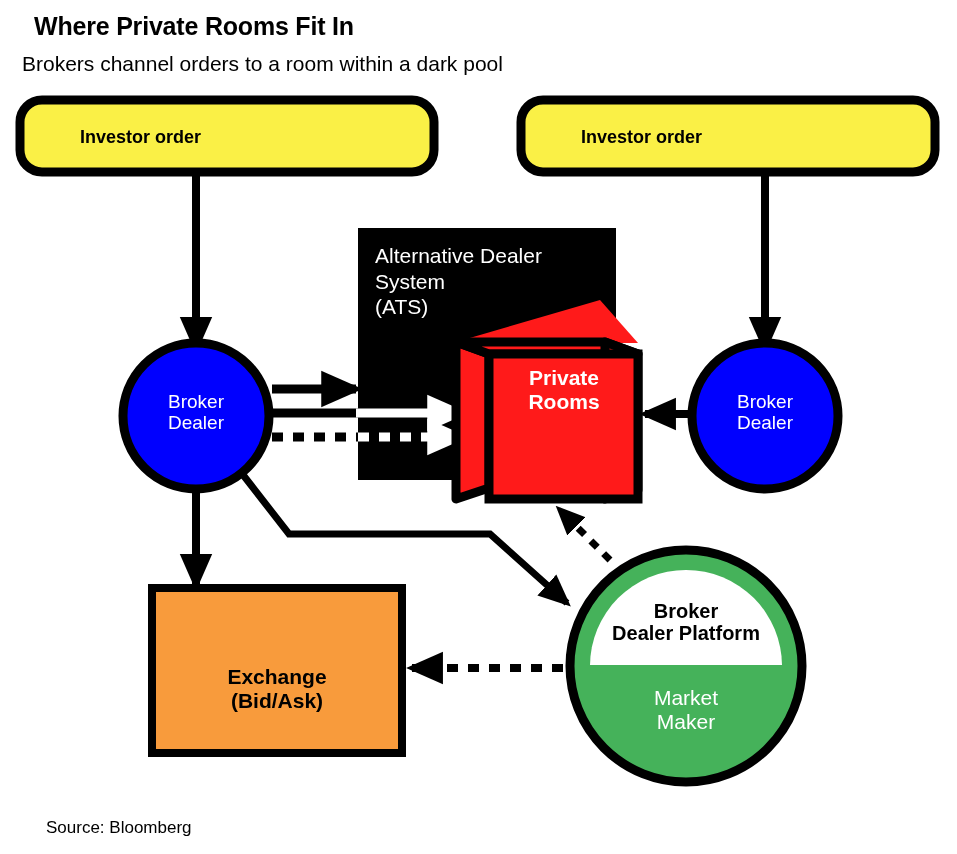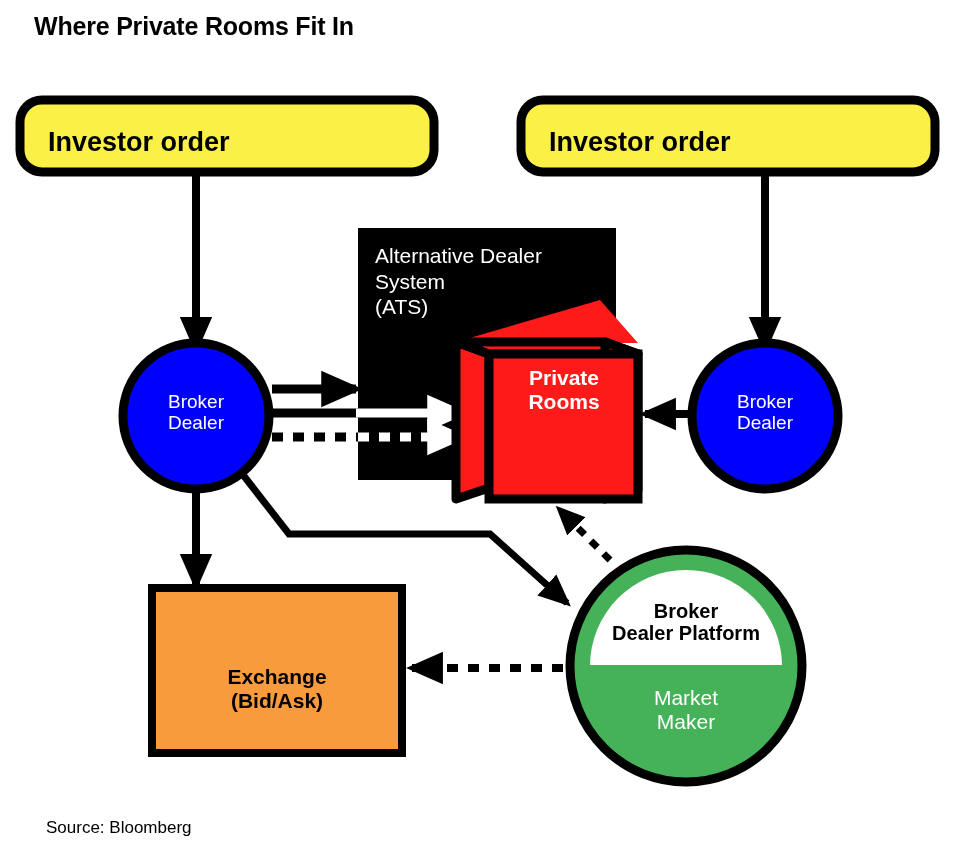--- a/index.html
+++ b/index.html
@@ -116,6 +116,7 @@
 <div id="page">
 
   <div class="title">Where Private Rooms Fit In</div>
+  <div class="subtitle">Brokers channel orders to a room within a dark pool</div>
 
   <svg id="diagram" viewBox="0 0 957 854" width="957" height="854" xmlns="http://www.w3.org/2000/svg">
     <defs>

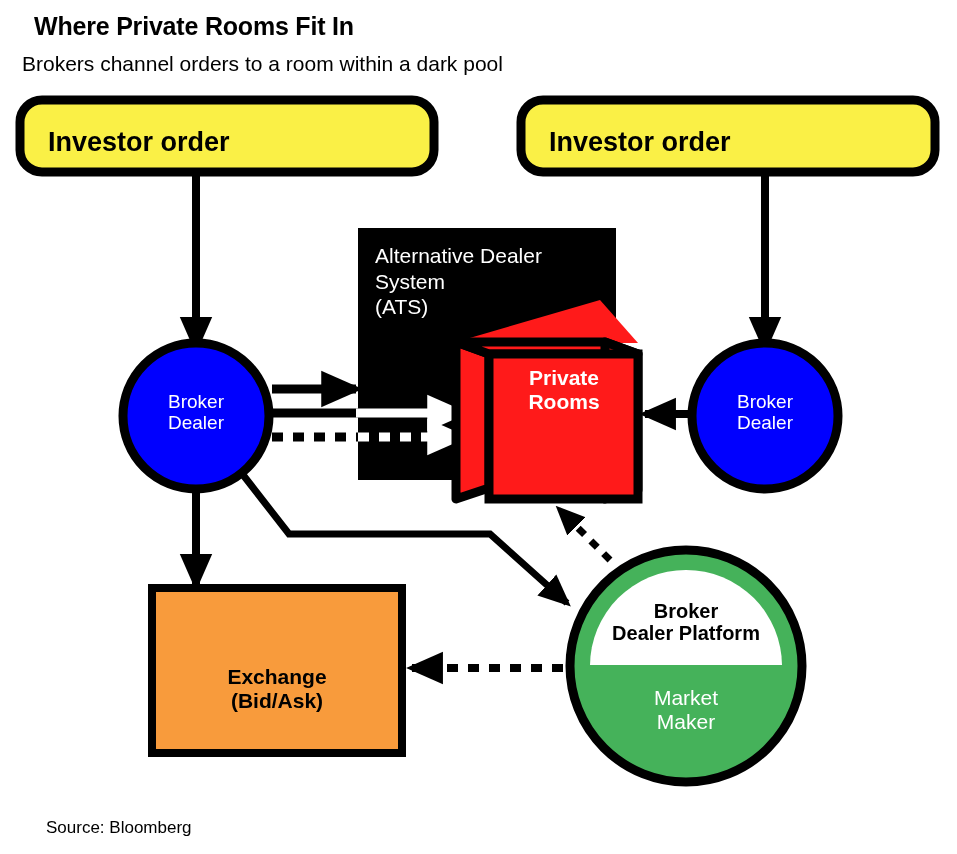--- a/index.html
+++ b/index.html
@@ -70,10 +70,11 @@
   }
 
   .yellow-box-label {
-    font-size: 27px;
+    font-size: 18px;
     font-weight: bold;
     color: #000000;
     text-align: left;
+    margin-left: 32px;
   }
   .circle-label {
     font-size: 19px;

